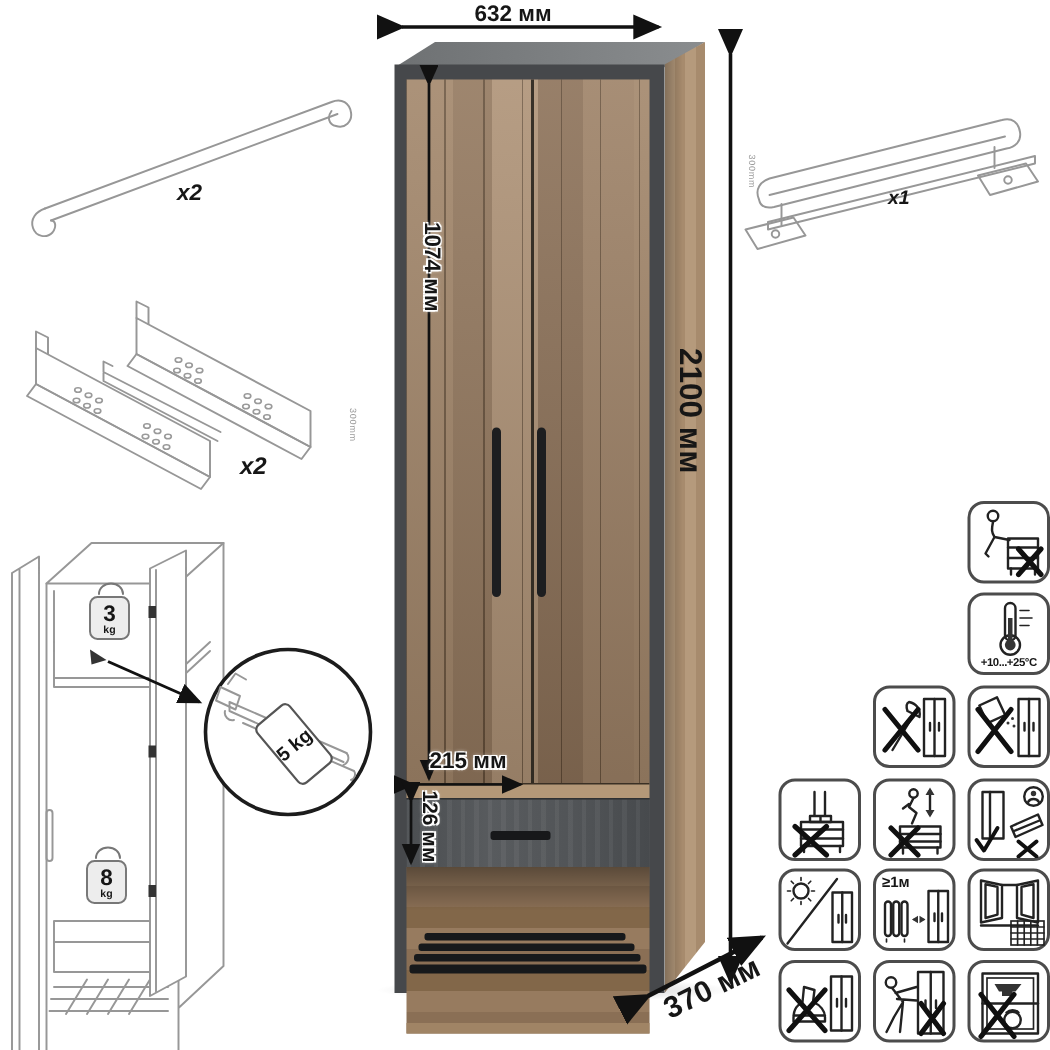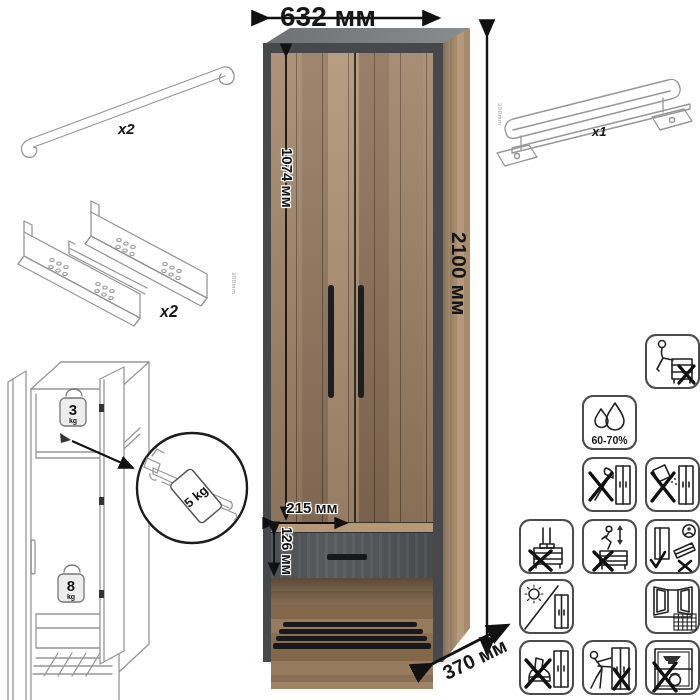--- a/index.html
+++ b/index.html
@@ -199,7 +199,7 @@
     </g>
   </svg>
 
-  <div class="abs dim" style="left:280px;top:1px;width:150px;text-align:left;font-size:28px;z-index:7">632 мм</div>
+  <div class="abs dim" style="left:267px;top:1px;width:150px;text-align:center;font-size:15px;z-index:7">632 мм</div>
   <div class="abs dim vtext" style="left:447px;top:232px;font-size:21px;z-index:7">2100 мм</div>
   <div class="abs dim vtext halo" style="left:279px;top:148px;font-size:15px;z-index:7">1074 мм</div>
   <div class="abs dim halo" style="left:272px;top:499px;width:80px;text-align:center;font-size:15px;z-index:7">215 мм</div>

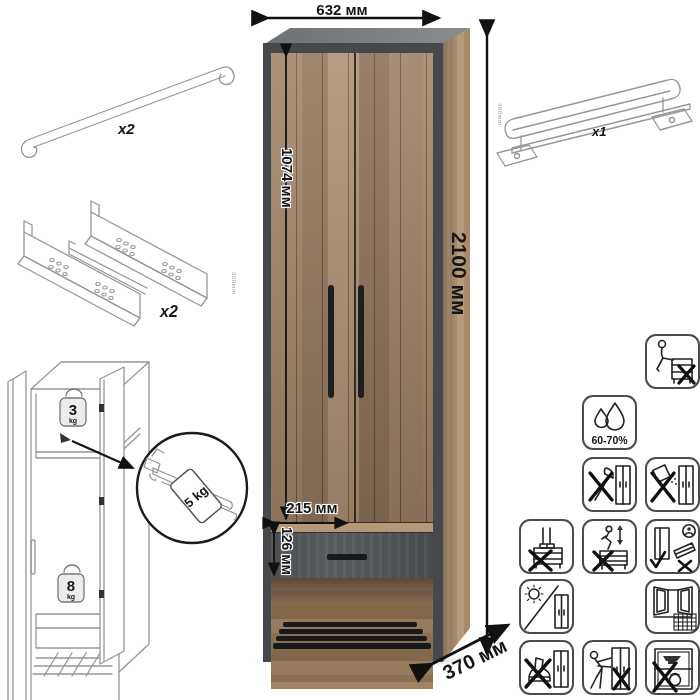--- a/index.html
+++ b/index.html
@@ -228,13 +228,6 @@
     </svg>
   </div>
 
-  <div class="cell" style="left:582px;top:395px">
-    <svg viewBox="0 0 50 50" width="50" height="50">
-      <path class="pl" d="M30,5 C25,13 21,17 21,23 a9,9 0 0 0 18,0 C39,17 35,13 30,5 Z"></path>
-      <path class="pl" d="M16,11 C13,16 10,19 10,23 a6.5,6.5 0 0 0 13,0 C23,19 19,16 16,11 Z"></path>
-    </svg>
-    <div class="icon-lab">60-70%</div>
-  </div>
 
   <div class="cell" style="left:582px;top:457px">
     <svg viewBox="0 0 50 50" width="50" height="50">

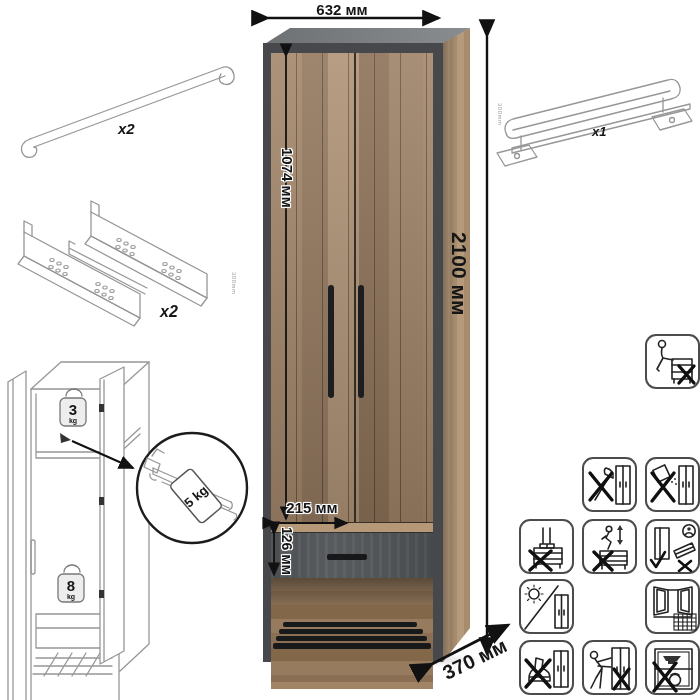--- a/index.html
+++ b/index.html
@@ -228,6 +228,16 @@
     </svg>
   </div>
 
+  <div class="cell" style="left:645px;top:395px">
+    <svg viewBox="0 0 50 50" width="50" height="50">
+      <rect class="pl" x="22" y="4" width="7" height="25" rx="3.5"></rect>
+      <circle class="pl" cx="25.5" cy="32" r="6.5"></circle>
+      <rect class="fill-d" x="24" y="14" width="3" height="15"></rect>
+      <circle class="fill-d" cx="25.5" cy="32" r="3.6"></circle>
+      <path class="pt" d="M32,9 h6 M32,14 h8 M32,19 h6"></path>
+    </svg>
+    <div class="icon-lab small">+10...+25°C</div>
+  </div>
 
   <div class="cell" style="left:582px;top:457px">
     <svg viewBox="0 0 50 50" width="50" height="50">

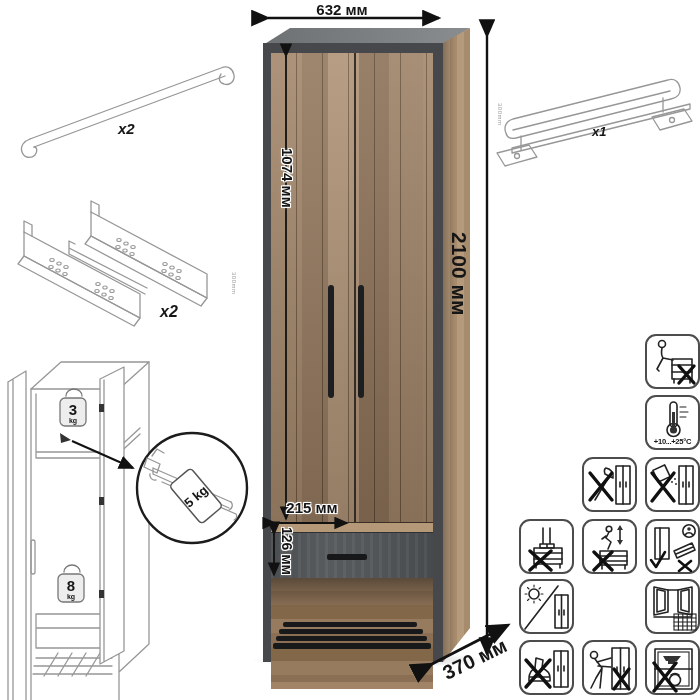--- a/index.html
+++ b/index.html
@@ -302,6 +302,19 @@
       <path class="pl" d="M39.5,13 V46 M37,28 v5 M42,28 v5"></path>
     </svg>
   </div>
+  <div class="cell" style="left:582px;top:579px">
+    <svg viewBox="0 0 50 50" width="50" height="50">
+      <rect class="pl" x="5" y="19" width="4" height="23" rx="2"></rect>
+      <rect class="pl" x="10.5" y="19" width="4" height="23" rx="2"></rect>
+      <rect class="pl" x="16" y="19" width="4" height="23" rx="2"></rect>
+      <path class="pt" d="M6,44 v2 M18,44 v2"></path>
+      <path class="pt" stroke-dasharray="2.5,2.5" d="M24,31 H31"></path>
+      <path class="fill-d" d="M23,31 l4,-2.5 v5 z M32,31 l-4,-2.5 v5 z"></path>
+      <rect class="pl" x="34" y="12" width="13" height="34"></rect>
+      <path class="pl" d="M40.5,12 V46 M38,27 v5 M43,27 v5"></path>
+    </svg>
+    <div class="icon-lab top">≥1м</div>
+  </div>
   <div class="cell" style="left:645px;top:579px">
     <svg viewBox="0 0 50 50" width="50" height="50">
       <path class="pl" d="M6,5 L20,8 L20,30 L6,33 Z M9,7.5 L17,9.3 L17,27.7 L9,30 Z"></path>

